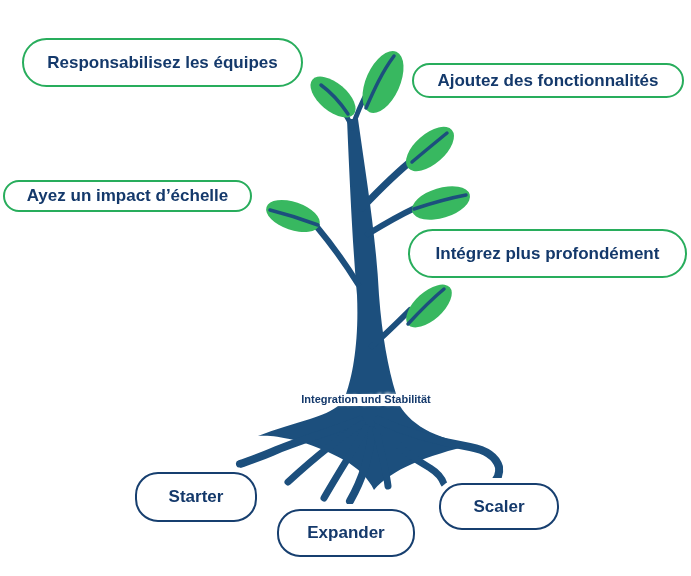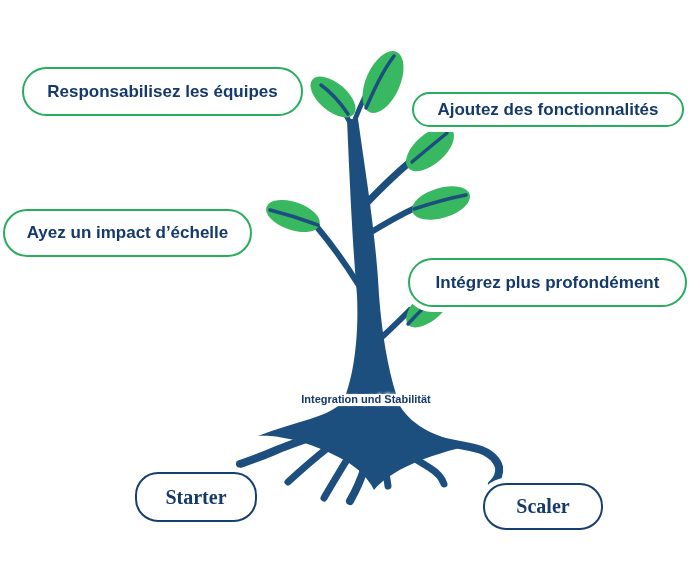--- a/index.html
+++ b/index.html
@@ -24,7 +24,7 @@
     font-weight:700;color:var(--text-navy);
     box-shadow:0 0 0 5px var(--background);
   }
-  .pill-green{border:2px solid var(--green);border-radius:999px;font-size:17px;margin-top:29px;}
+  .pill-green{border:2px solid var(--green);border-radius:999px;font-size:17px;}
   .pill-navy{border:2px solid var(--pill-navy-border);border-radius:23px;font-size:20px;font-family:Liberation Serif, serif;}
   .roots-caption{
     position:absolute;z-index:2;left:366px;top:393px;transform:translateX(-50%);

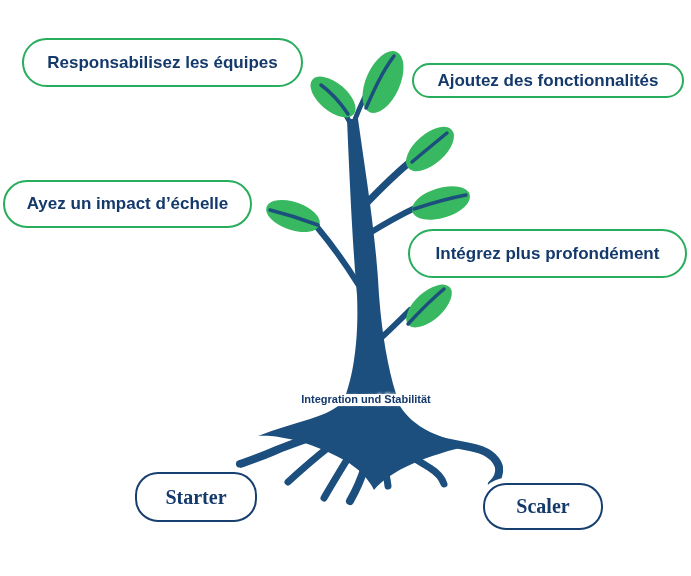--- a/index.html
+++ b/index.html
@@ -92,7 +92,7 @@
 
   <div class="pill pill-green" style="left:412px;top:63px;width:272px;height:35px;">Ajoutez des fonctionnalités</div>
 
-  <div class="pill pill-green" style="left:3px;top:180px;width:249px;height:48px;">Ayez un impact d’échelle</div>
+  <div class="pill pill-green" style="left:3px;top:180px;width:249px;height:32px;">Ayez un impact d’échelle</div>
 
   <div class="pill pill-green" style="left:408px;top:229px;width:279px;height:49px;">Intégrez plus profondément</div>
 

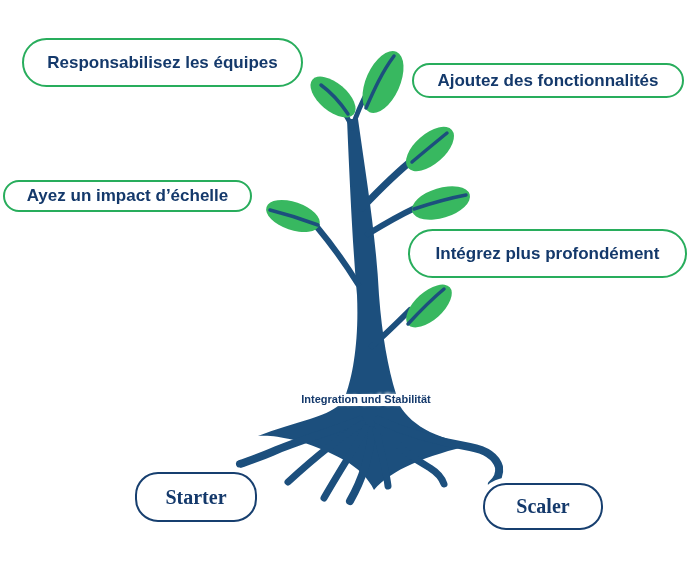--- a/index.html
+++ b/index.html
@@ -25,7 +25,7 @@
     box-shadow:0 0 0 5px var(--background);
   }
   .pill-green{border:2px solid var(--green);border-radius:999px;font-size:17px;}
-  .pill-navy{border:2px solid var(--pill-navy-border);border-radius:23px;font-size:20px;font-family:Liberation Serif, serif;}
+  .pill-navy{border:2px solid var(--pill-navy-border);border-radius:23px;font-size:17px;}
   .roots-caption{
     position:absolute;z-index:2;left:366px;top:393px;transform:translateX(-50%);
     font-weight:700;font-size:11px;color:var(--text-navy);white-space:nowrap;

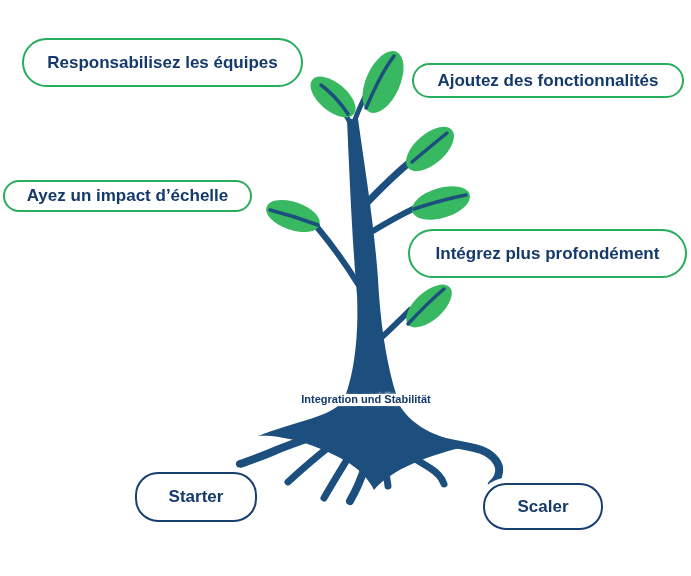--- a/index.html
+++ b/index.html
@@ -101,7 +101,7 @@
   <div class="pill pill-navy" style="left:135px;top:472px;width:122px;height:50px;">Starter</div>
 
 
-  <div class="pill pill-navy" style="left:483px;top:483px;width:120px;height:47px;">Scaler</div>
+  <div class="pill pill-navy" style="left:439px;top:483px;width:120px;height:47px;">Scaler</div>
 
 </div>
 

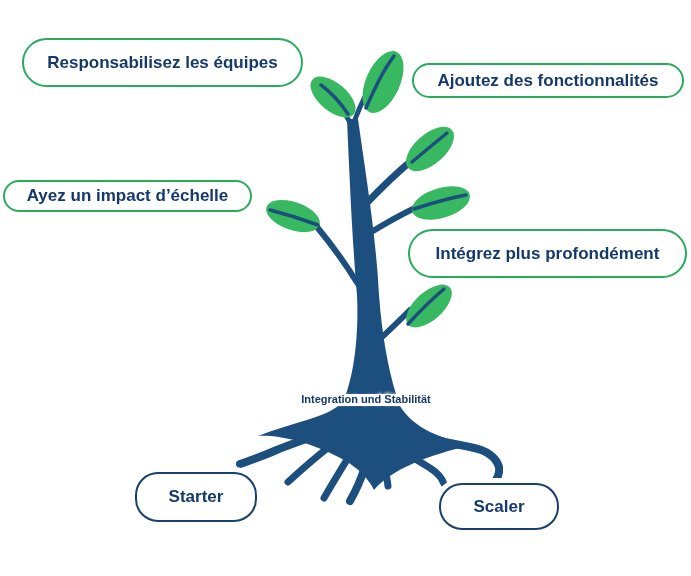--- a/index.html
+++ b/index.html
@@ -100,6 +100,7 @@
 
   <div class="pill pill-navy" style="left:135px;top:472px;width:122px;height:50px;">Starter</div>
 
+  <div class="pill pill-navy" style="left:277px;top:509px;width:138px;height:48px;">Expander</div>
 
   <div class="pill pill-navy" style="left:439px;top:483px;width:120px;height:47px;">Scaler</div>
 

